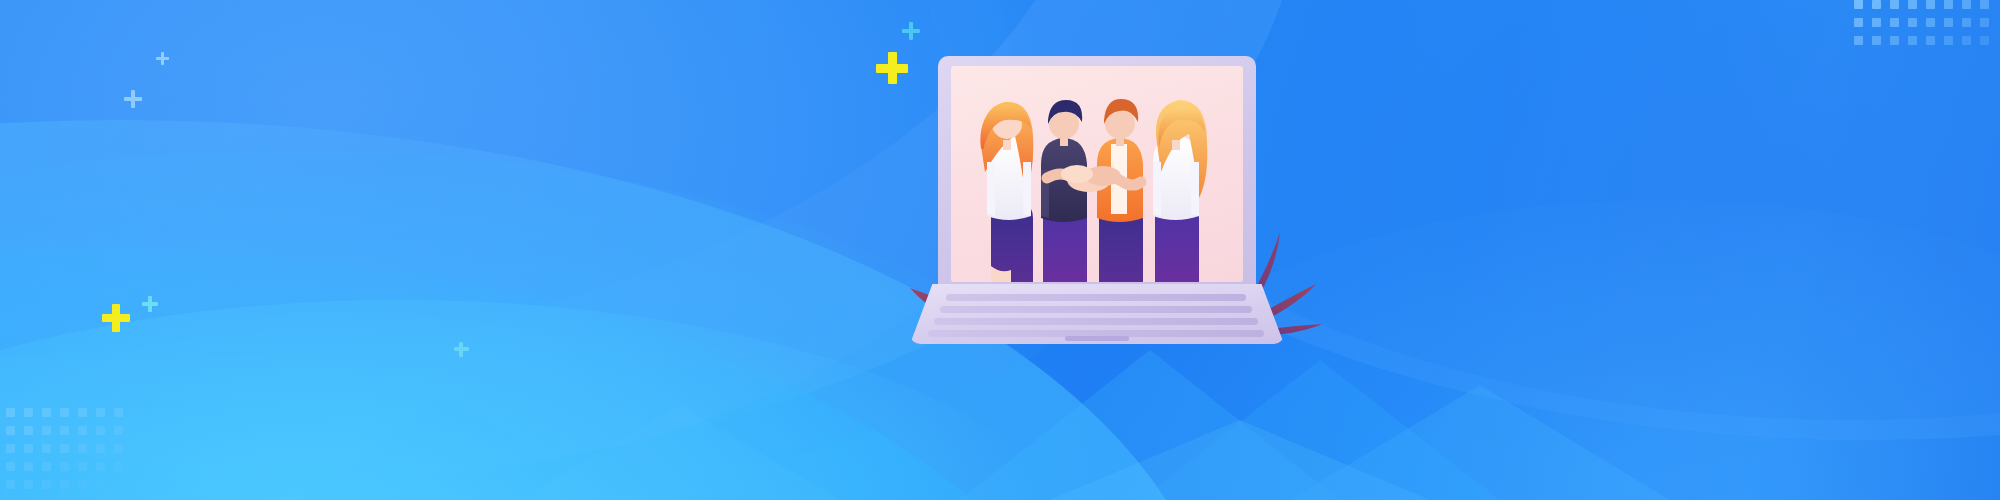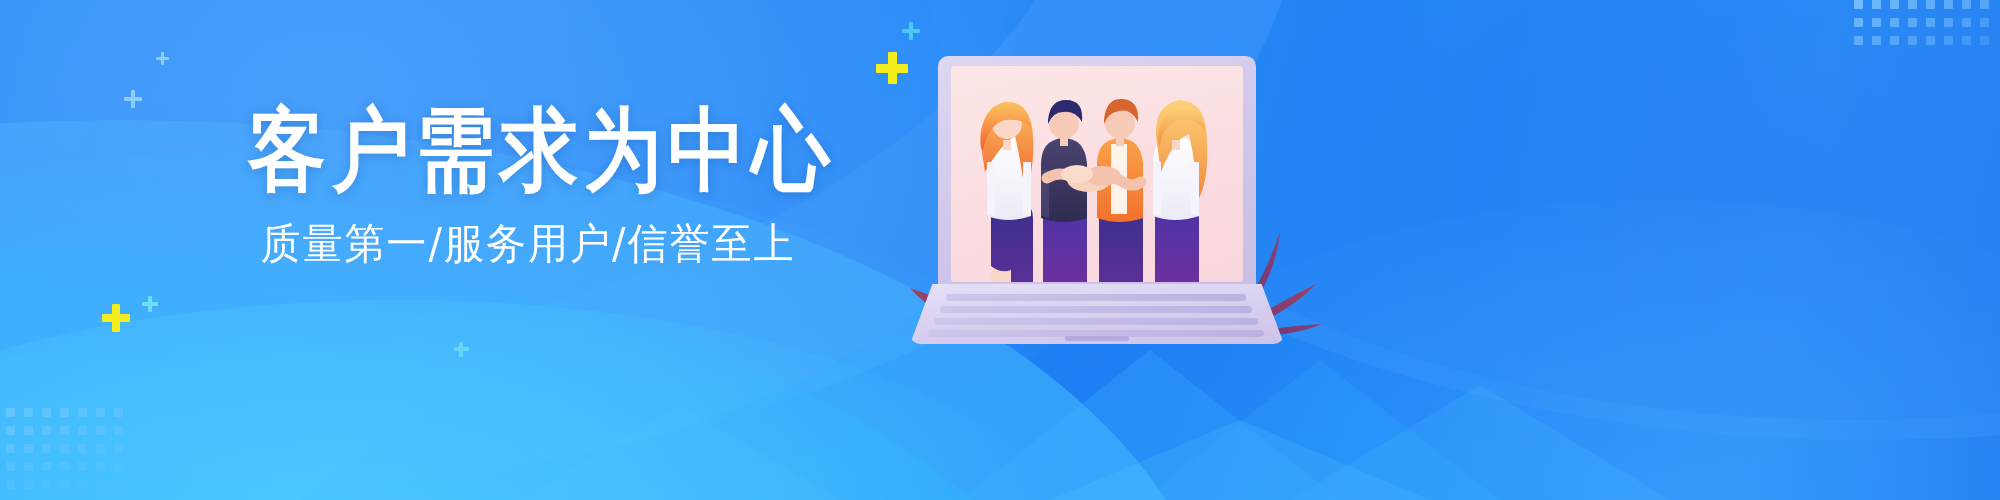--- a/index.html
+++ b/index.html
@@ -246,10 +246,6 @@
     <s style="left:5px;top:0;width:4px;height:15px;background:#6fdcf5;"></s>
   </div>
 
-  <div id="textblock">
-    <div id="title">客户需求为中心</div>
-    <div id="subtitle">质量第一/服务用户/信誉至上</div>
-  </div>
 
   <div id="laptop">
 

